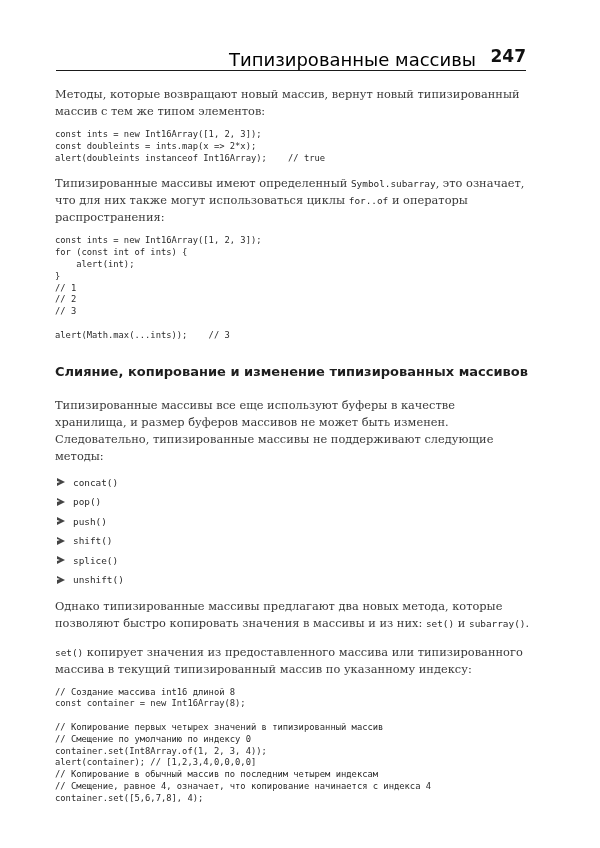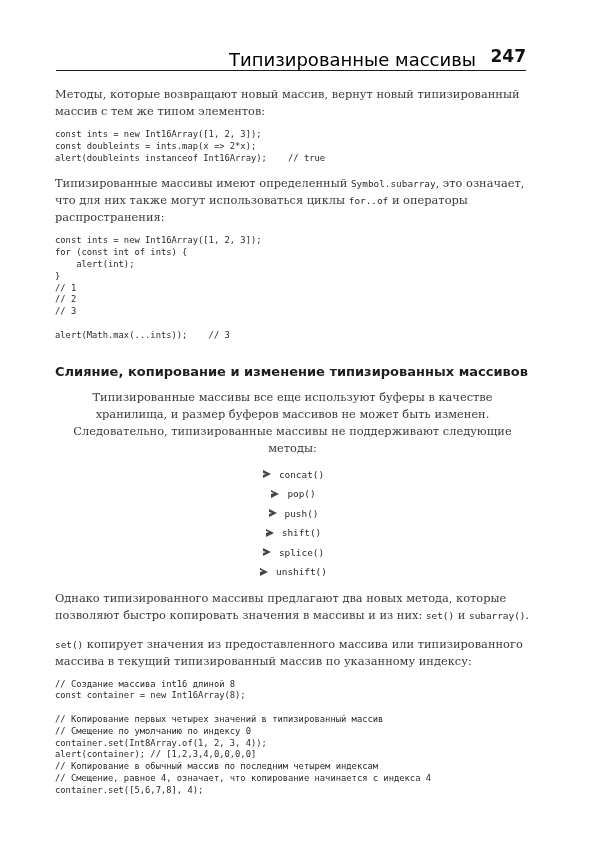--- a/index.html
+++ b/index.html
@@ -71,7 +71,7 @@
 
   <h2 class="h2" style="margin-top:20px;">Слияние, копирование и изменение типизированных массивов</h2>
 
-  <p class="p" style="margin-top:8px;text-align:center;">Типизированные массивы все еще используют буферы в качестве хранилища, и размер буферов массивов не может быть изменен. Следовательно, типизированные массивы не поддерживают следующие методы:</p>
+  <p class="p" style="margin-top:16px;">Типизированные массивы все еще используют буферы в качестве хранилища, и размер буферов массивов не может быть изменен. Следовательно, типизированные массивы не поддерживают следующие методы:</p>
 
   <ul class="list" style="margin-top:8px;">
     <li>

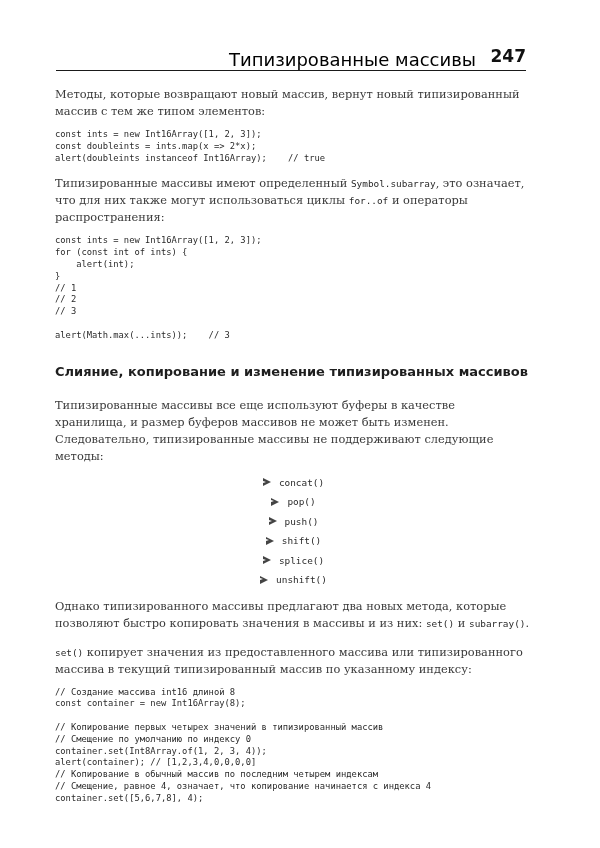--- a/index.html
+++ b/index.html
@@ -31,7 +31,7 @@
       line-height: 19px; color: #1e1e1e; margin: 0;
     }
     .list { list-style: none; margin: 0; padding: 0; }
-    .list li { height: 19.5px; display: flex; align-items: center; justify-content: center; }
+    .list li { height: 19.5px; display: flex; align-items: center; }
     .bullet {
       width: 0; height: 0; border-top: 4.5px solid transparent; border-bottom: 4.5px solid transparent;
       border-left: 8px solid #444; margin-left: 2px; margin-right: 8px; position: relative;

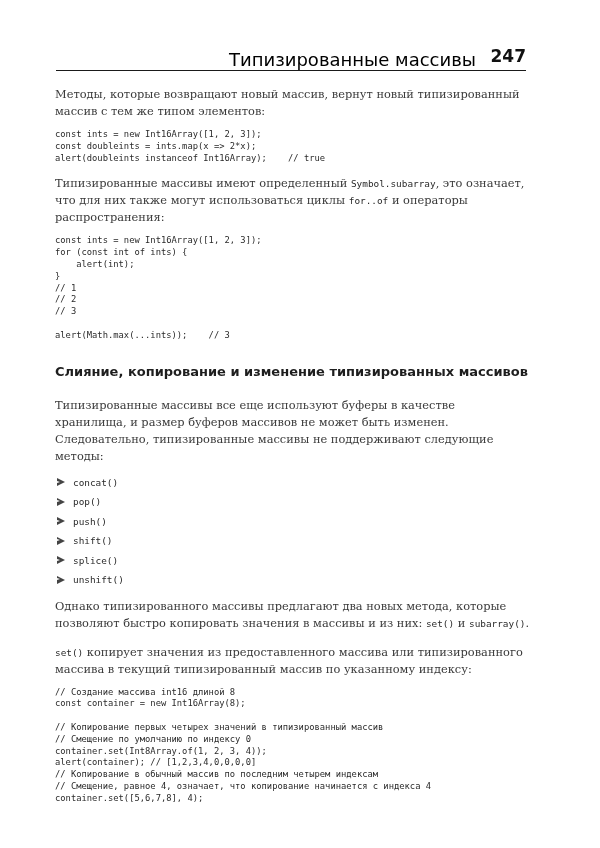--- a/index.html
+++ b/index.html
@@ -100,7 +100,7 @@
       </li>
   </ul>
 
-  <p class="p" style="margin-top:8px;"><span>Однако типизированного массивы предлагают два новых метода, которые позволяют быстро копировать значения в массивы и из них: </span><span class="ic">set()</span><span> и </span><span class="ic">subarray()</span><span>.</span></p>
+  <p class="p" style="margin-top:8px;"><span>Однако типизированные массивы предлагают два новых метода, которые позволяют быстро копировать значения в массивы и из них: </span><span class="ic">set()</span><span> и </span><span class="ic">subarray()</span><span>.</span></p>
 
   <p class="p" style="margin-top:12px;"><span class="ic">set()</span><span> копирует значения из предоставленного массива или типизированного массива в текущий типизированный массив по указанному индексу:</span></p>
 

